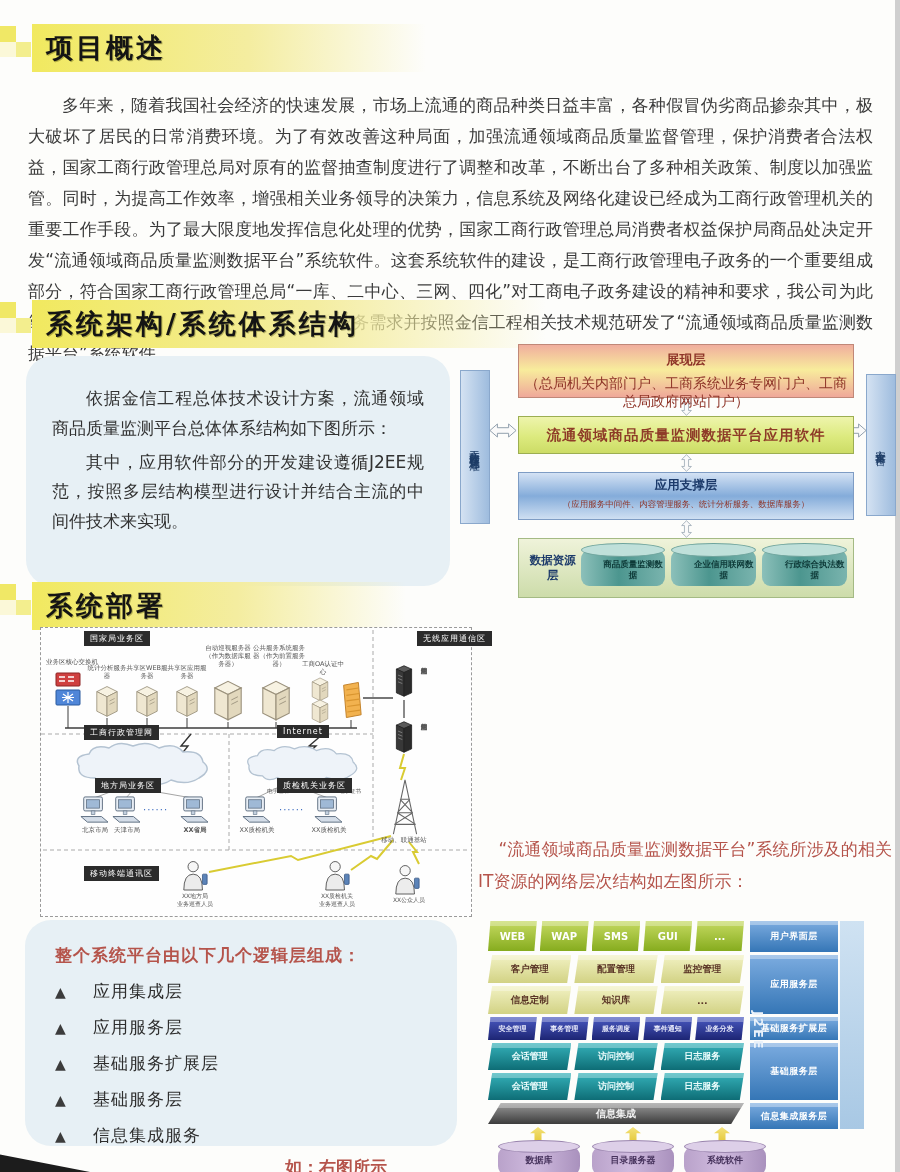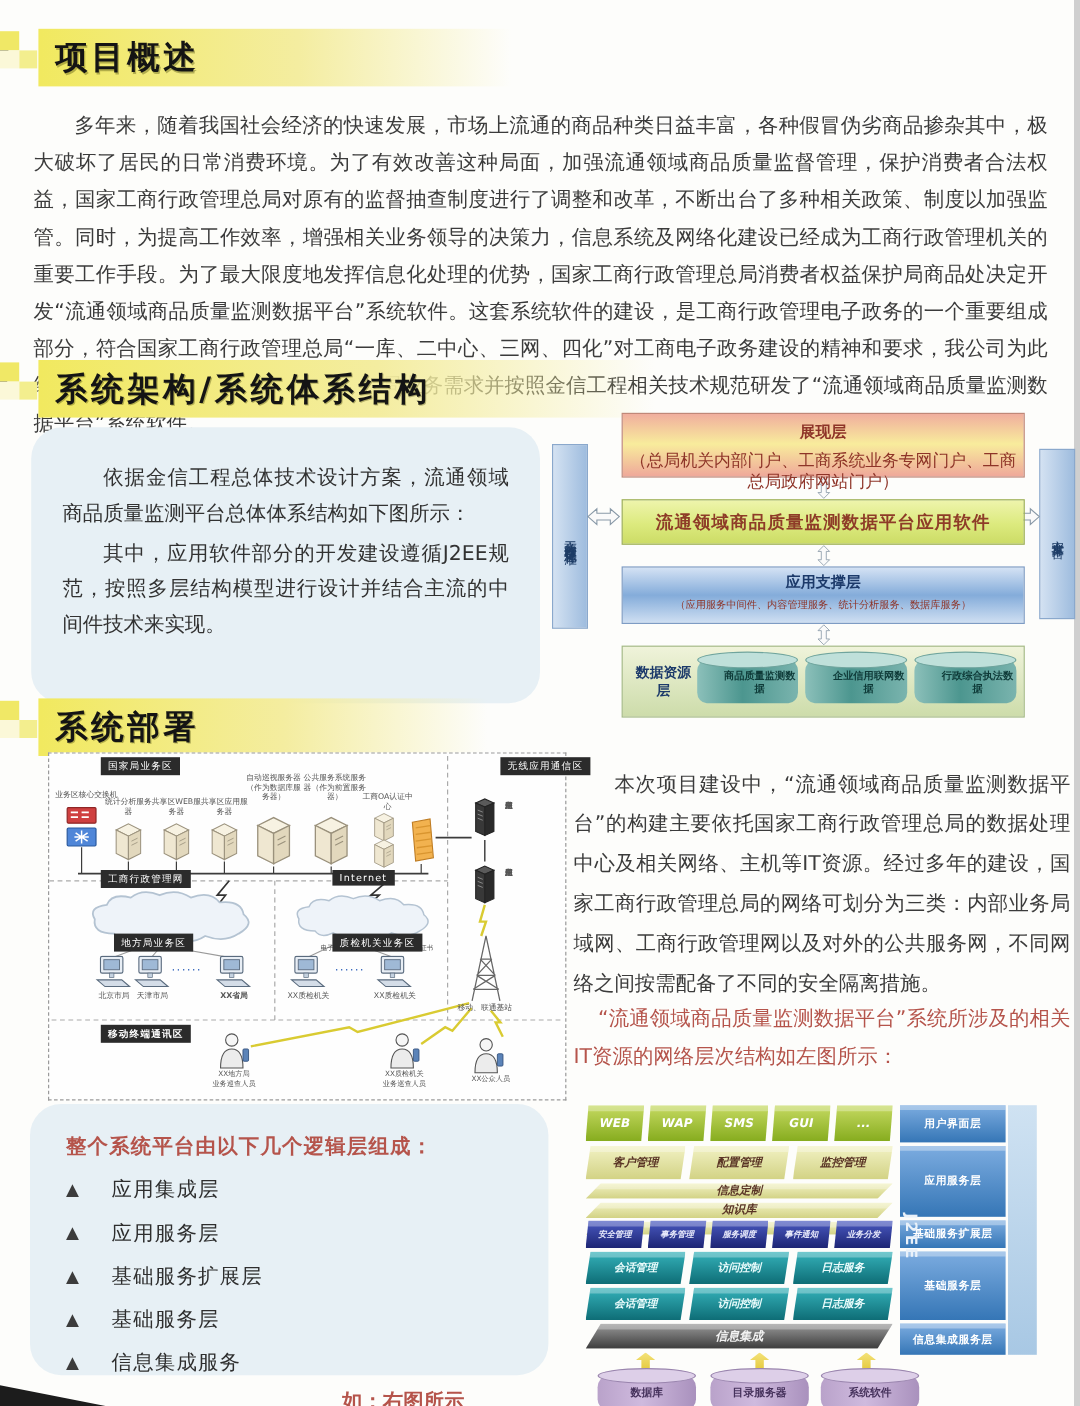--- a/index.html
+++ b/index.html
@@ -343,7 +343,6 @@
     </div>
   </div>
 
-  <div class="para" style="left:478px;top:638px;width:414px;line-height:1.95;">本次项目建设中，“流通领域商品质量监测数据平台”的构建主要依托国家工商行政管理总局的数据处理中心及相关网络、主机等IT资源。经过多年的建设，国家工商行政管理总局的网络可划分为三类：内部业务局域网、工商行政管理网以及对外的公共服务网，不同网络之间按需配备了不同的安全隔离措施。</div>
   <div class="para red" style="left:478px;top:833px;width:414px;line-height:1.9;text-indent:1.2em;">“流通领域商品质量监测数据平台”系统所涉及的相关IT资源的网络层次结构如左图所示：</div>
 
   <div class="round-box" style="left:25px;top:920px;width:432px;height:226px;padding:24px 30px;box-sizing:border-box;">

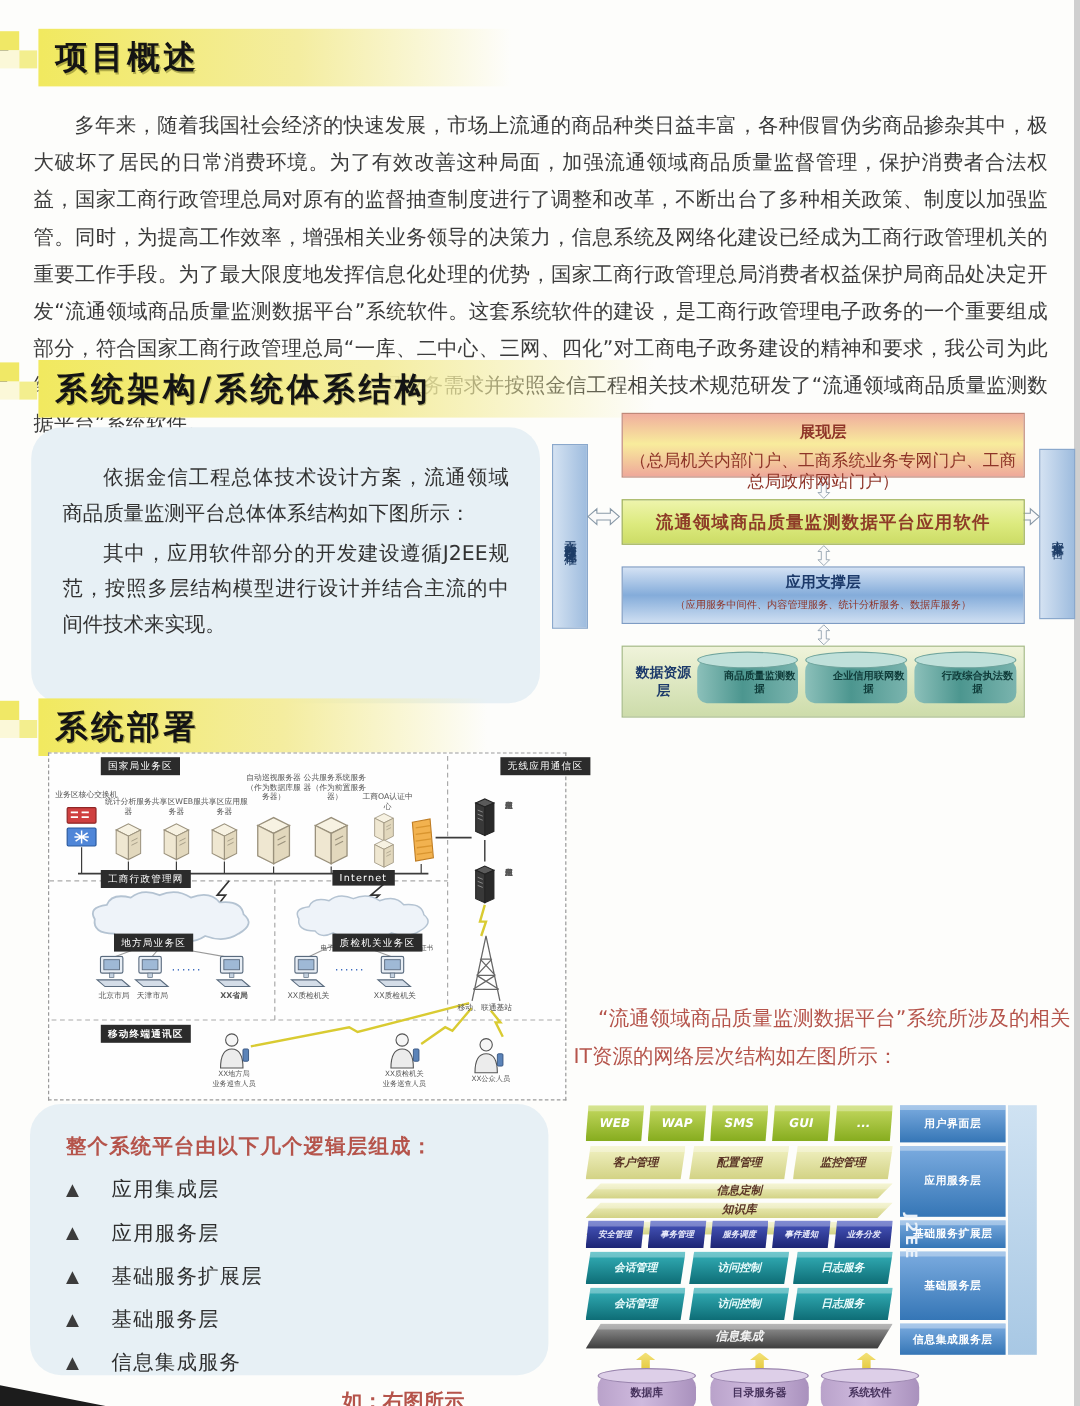--- a/index.html
+++ b/index.html
@@ -320,7 +320,7 @@
       </svg>
     <div class="slab" style="left:330px;top:208px;width:66px;">移动、联通基站</div>
 
-    <div class="chip" style="left:3px;top:226px;font-weight:bold;">移动终端通讯区</div>
+    <div class="chip" style="left:3px;top:238px;">移动终端通讯区</div>
     <svg class="icon" style="left:140px;top:232px;" width="28" height="32">
         <use href="#i-person" width="28" height="32"></use>
       </svg>

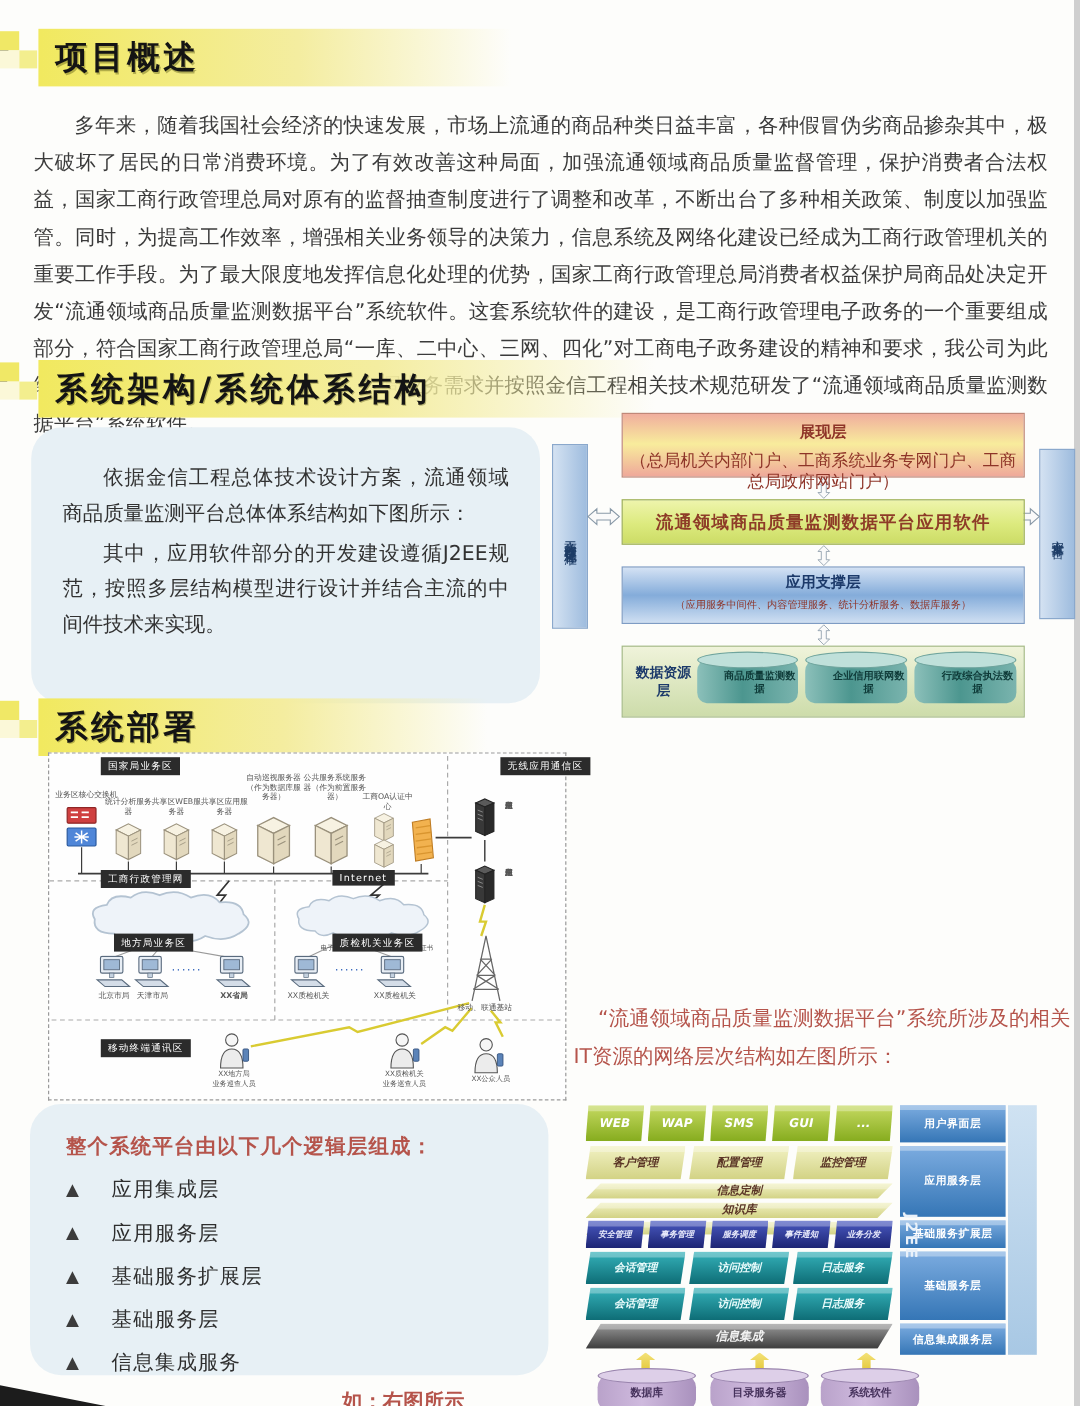--- a/index.html
+++ b/index.html
@@ -45,7 +45,7 @@
   .blk{flex:1;display:flex;align-items:center;justify-content:center;
        clip-path:polygon(5% 0,100% 0,95% 100%,0 100%);
        box-shadow:inset 0 5px 0 rgba(255,255,255,.3);}
-  .blk span{font-weight:bold;white-space:nowrap;font-style:italic;}
+  .blk span{font-weight:bold;white-space:nowrap;}
   .g{background:linear-gradient(180deg,#c6da62,#86ac1e);} .g span{color:#fff;font-size:10px;}
   .k{background:linear-gradient(180deg,#f2f2c4,#d2d284);} .k span{color:#5a3526;font-size:9.5px;}
   .b{background:linear-gradient(180deg,#4a5ac2,#1d2574);} .b span{color:#e6e8fa;font-size:7px;}

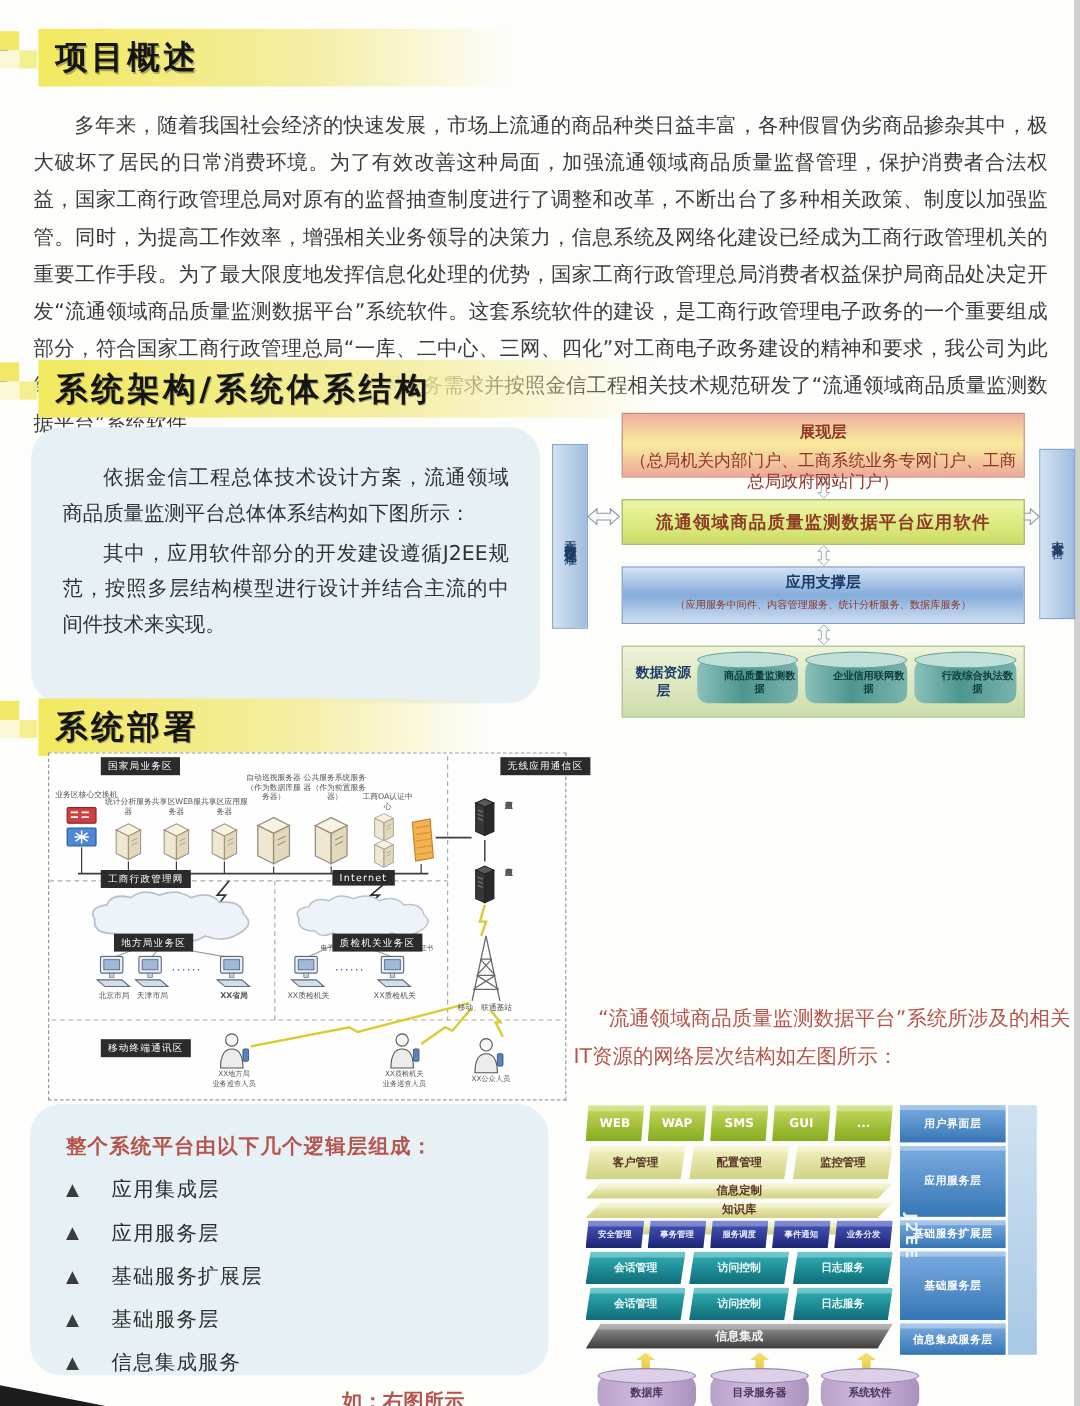--- a/index.html
+++ b/index.html
@@ -401,7 +401,7 @@
           <span>监控管理</span>
         </div>
     </div>
-    <div class="row" style="top:71px;height:28px;flex-direction:column;">
+    <div class="row" style="top:71px;height:28px;">
       <div class="blk k">
           <span>信息定制</span>
         </div>

